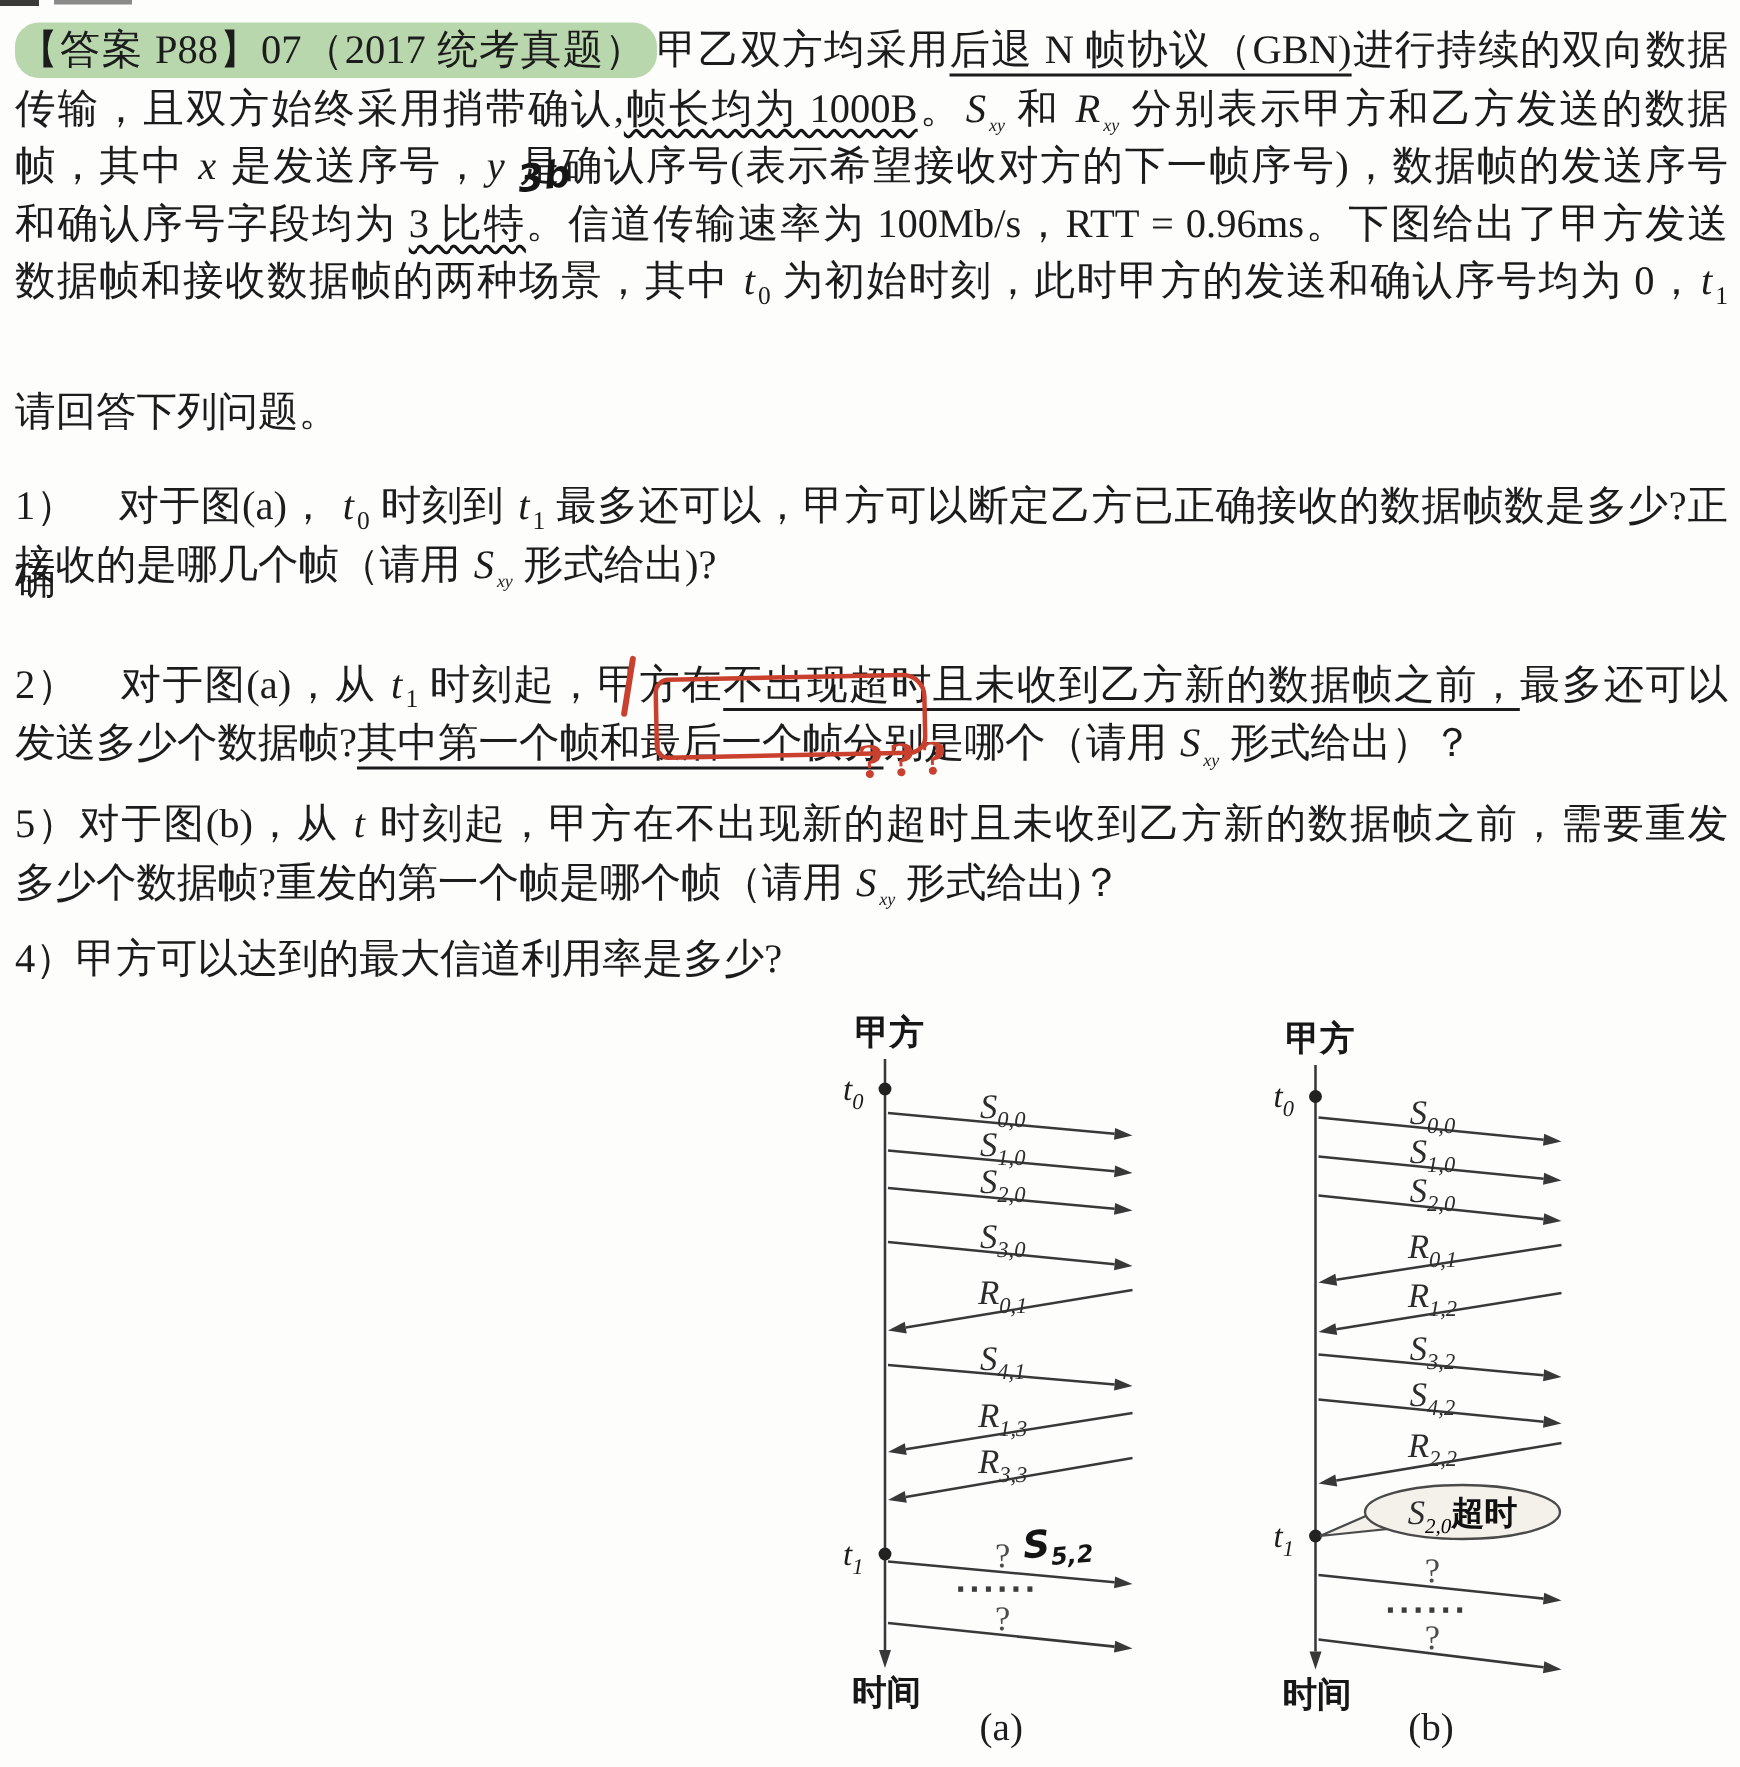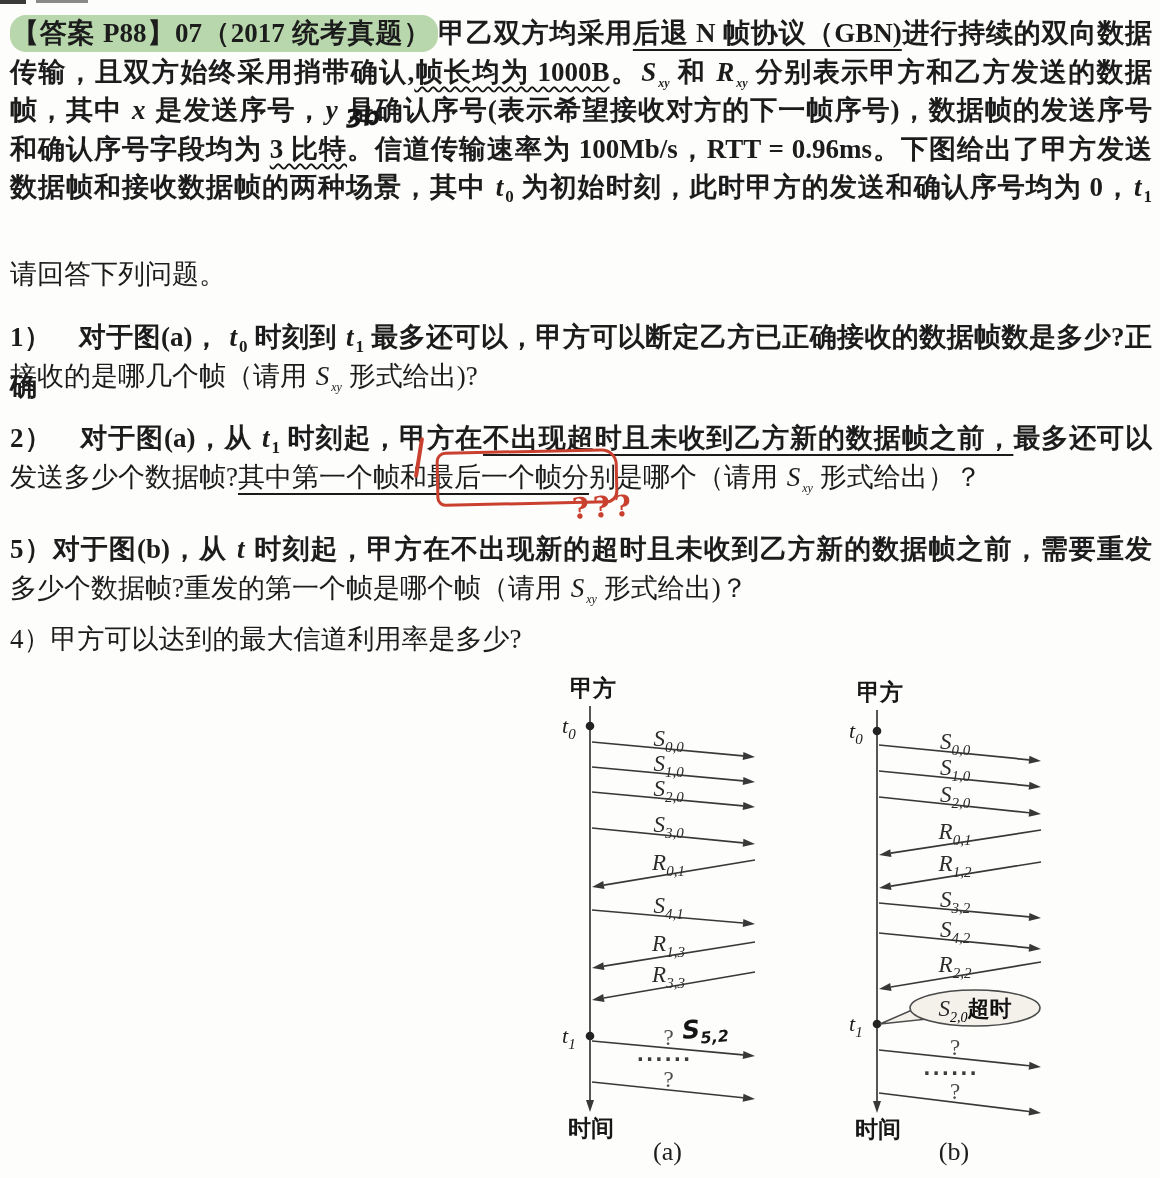--- a/index.html
+++ b/index.html
@@ -7,7 +7,7 @@
         font-family:"Liberation Serif","DejaVu Serif",serif;color:#1c1c1c;font-size:27px;}
   .para{position:absolute;left:10px;width:1142px;z-index:1;}
   .line{height:38.6px;line-height:38.6px;}
-  .just{text-align:justify;text-align-last:justify;font-weight:bold;}
+  .just{text-align:justify;text-align-last:justify;}
   #p-intro{top:14px}#p-ask{top:255px}#p-q1{top:318px}#p-q2{top:419px}#p-q3{top:530px}#p-q4{top:620px}
   .sg-p{}
   .sg-hl{background:#b9d7ac;border-radius:16px;padding:3px 7px 4px 2px;}

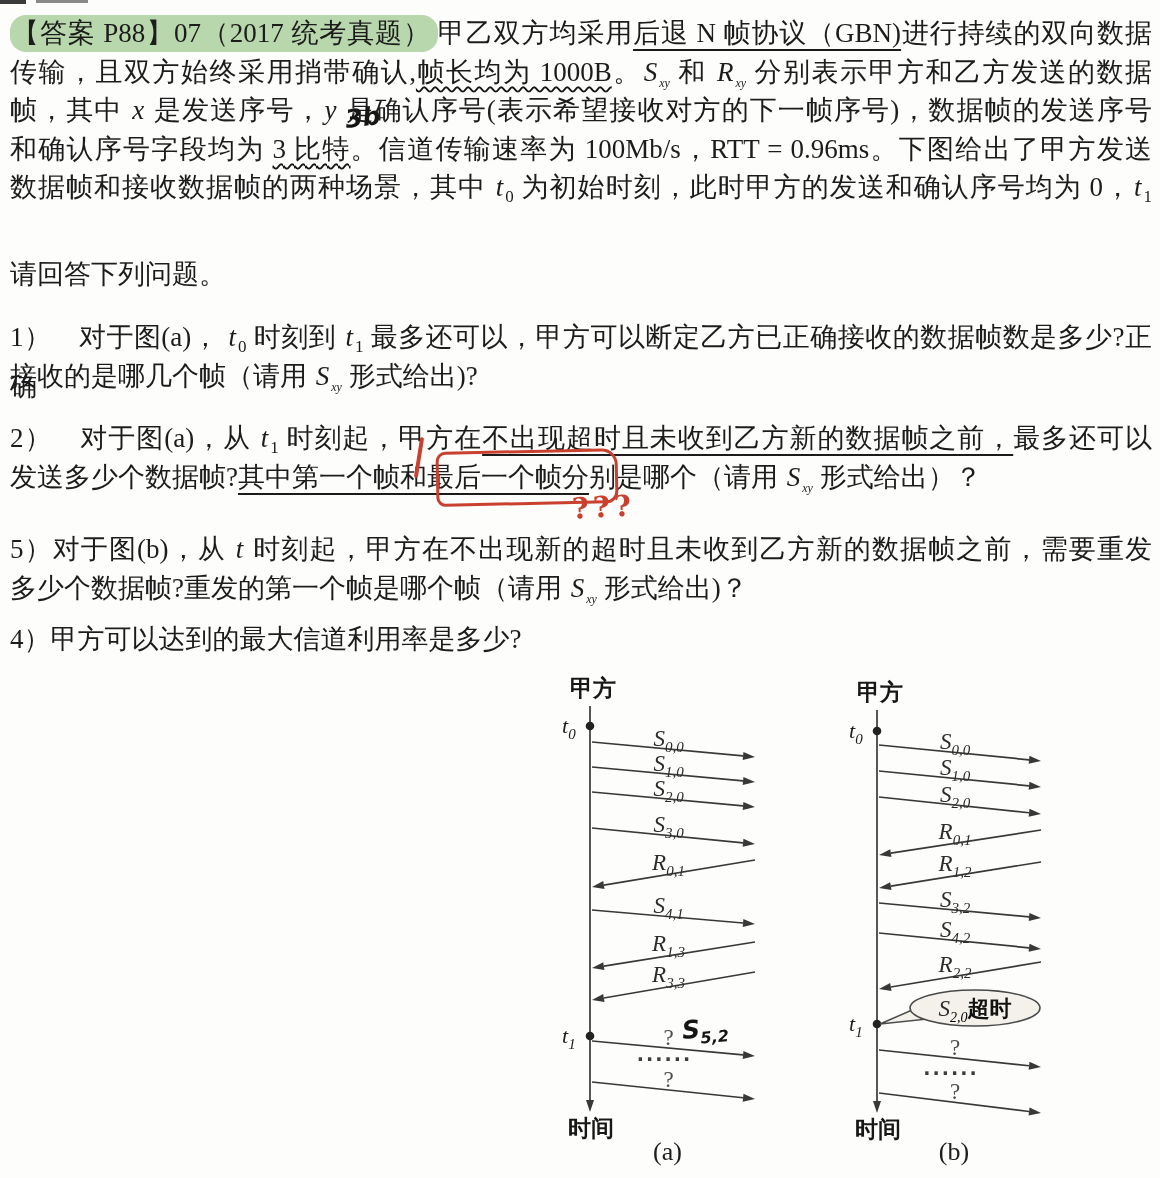--- a/index.html
+++ b/index.html
@@ -8,7 +8,7 @@
   .para{position:absolute;left:10px;width:1142px;z-index:1;}
   .line{height:38.6px;line-height:38.6px;}
   .just{text-align:justify;text-align-last:justify;}
-  #p-intro{top:14px}#p-ask{top:255px}#p-q1{top:318px}#p-q2{top:419px}#p-q3{top:530px}#p-q4{top:620px}
+  #p-intro{top:14px}#p-ask{top:255px}#p-q1{top:318px}#p-q2{top:437px}#p-q3{top:530px}#p-q4{top:620px}
   .sg-p{}
   .sg-hl{background:#b9d7ac;border-radius:16px;padding:3px 7px 4px 2px;}
   .sg-u{text-decoration:underline;text-decoration-thickness:2px;text-underline-offset:7px;text-decoration-color:#1b1b1b;}

